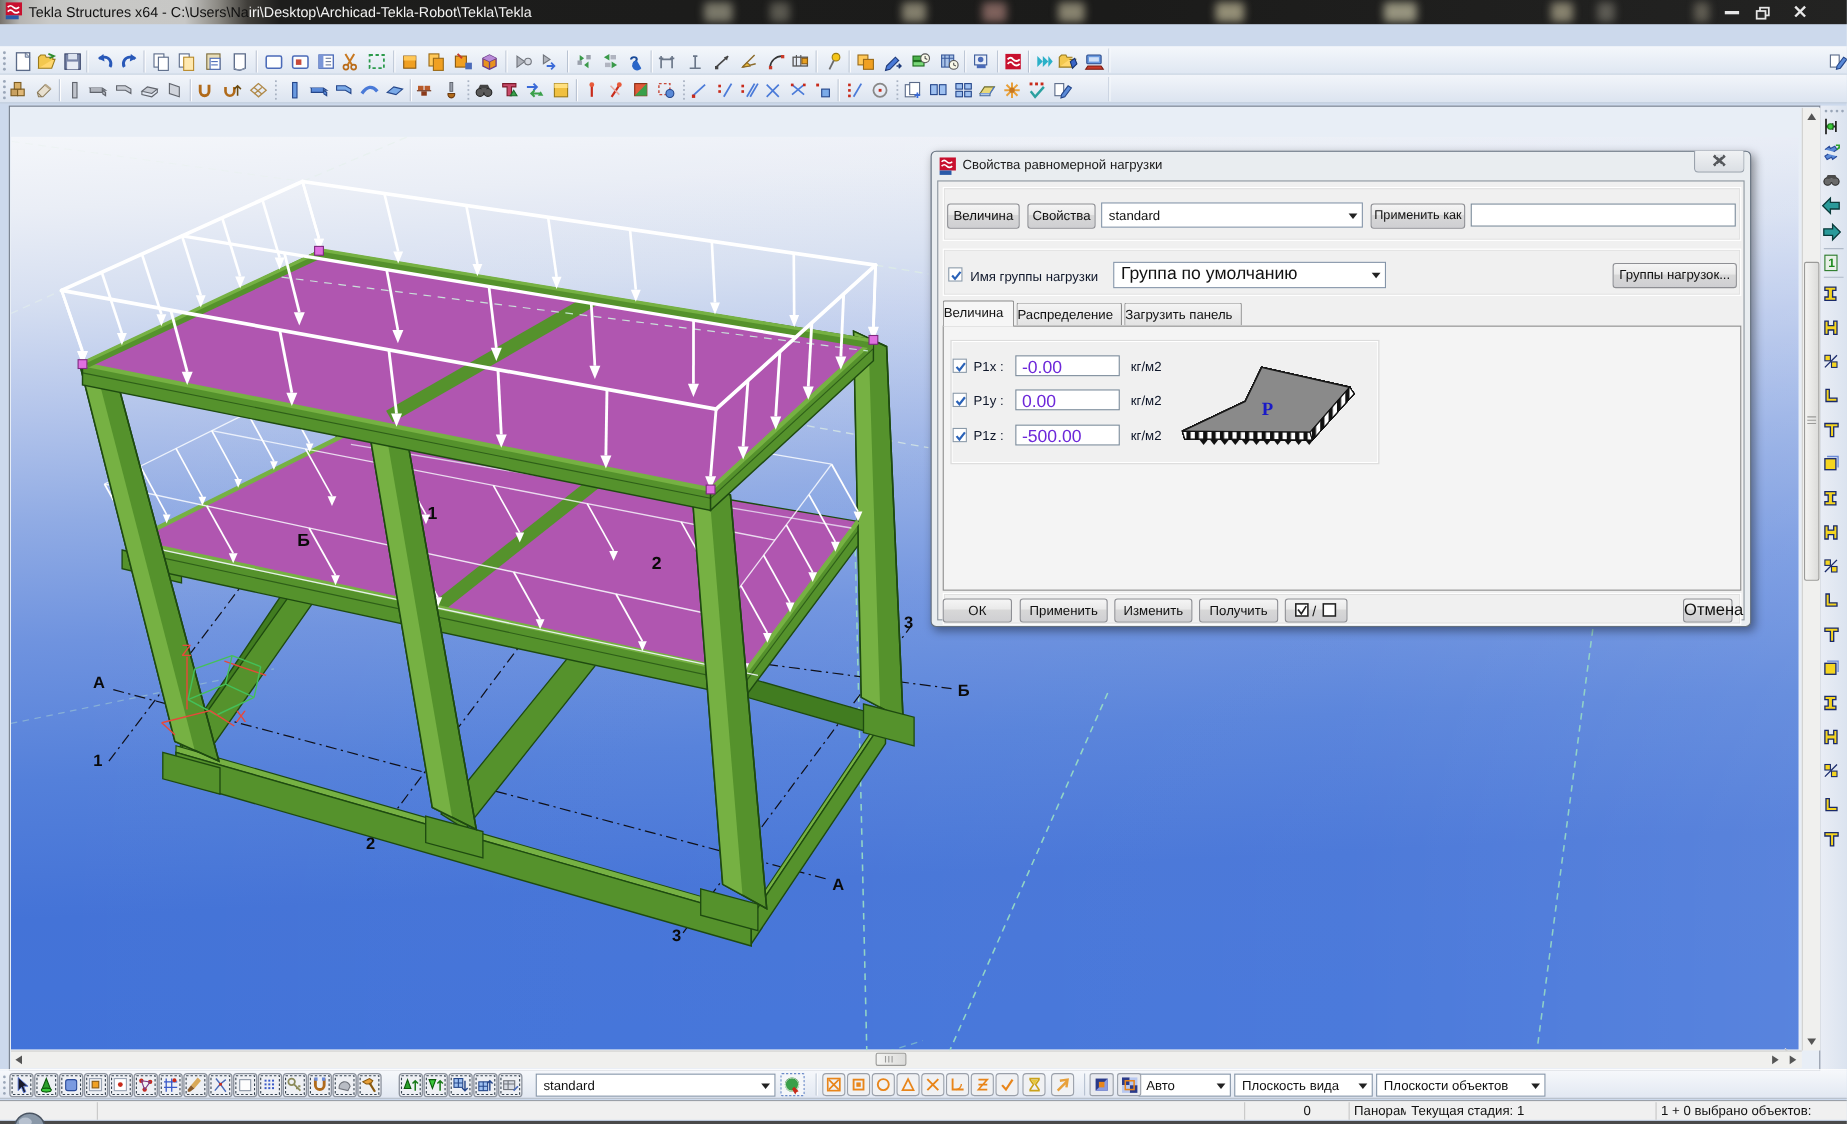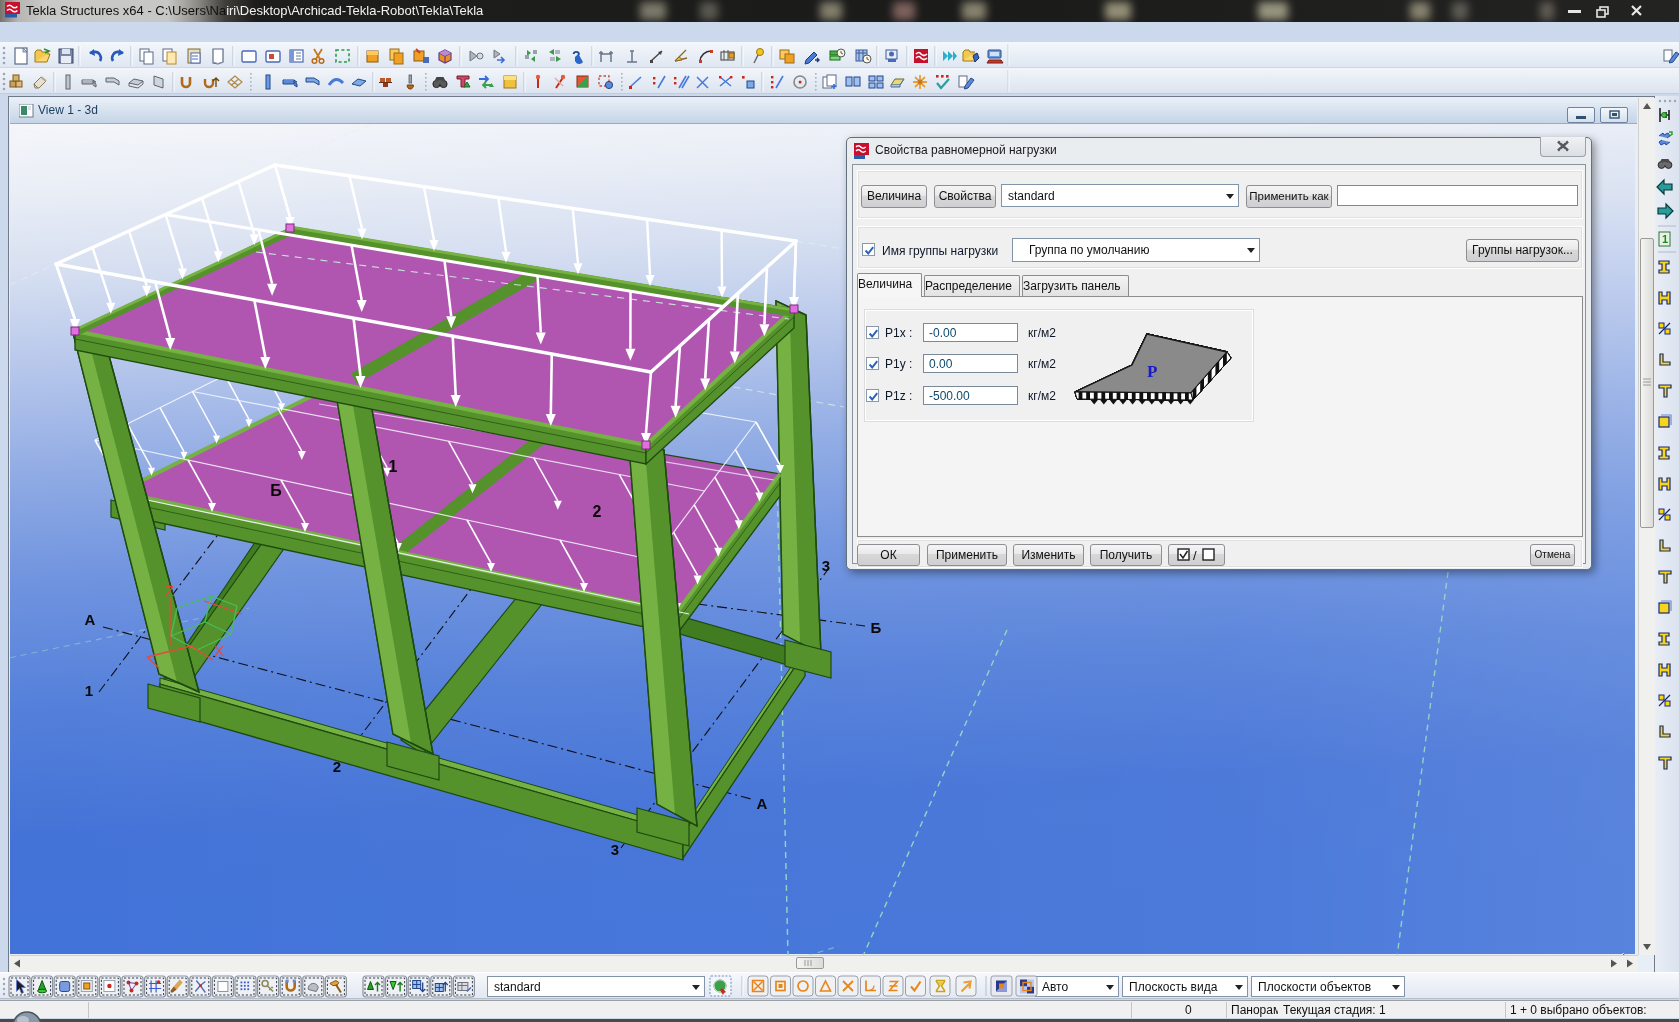--- a/index.html
+++ b/index.html
@@ -67,21 +67,6 @@
     <div id="tb1"></div>
     <div id="tb2"></div>
     <div id="viewwin">
-      <div id="vtitle">
-        <svg width="15" height="14" style="position:absolute;left:9px;top:6px">
-          <rect x="0" y="0" width="14" height="13" fill="#fff" stroke="#6a7a8a"></rect>
-          <rect x="2" y="2" width="6" height="9" fill="#3a8a6a"></rect>
-          <rect x="9" y="2" width="3" height="4" fill="#d8e0ea"></rect>
-        </svg>
-        <span class="t">View 1 - 3d</span>
-        <div class="vbtn" style="left:1557px"><svg width="26" height="14">
-            <rect x="8" y="8" width="10" height="3" fill="#33506e"></rect>
-          </svg></div>
-        <div class="vbtn" style="left:1590px"><svg width="26" height="14">
-            <rect x="9" y="3" width="9" height="7" fill="none" stroke="#33506e" stroke-width="1.4"></rect>
-            <rect x="11" y="5" width="5" height="3" fill="#33506e"></rect>
-          </svg></div>
-      </div>
       <div id="viewport"><svg width="1627" height="831" viewBox="11 124 1627 831">
           <defs>
             <linearGradient id="vg" x1="0" y1="0" x2="0.10" y2="1">

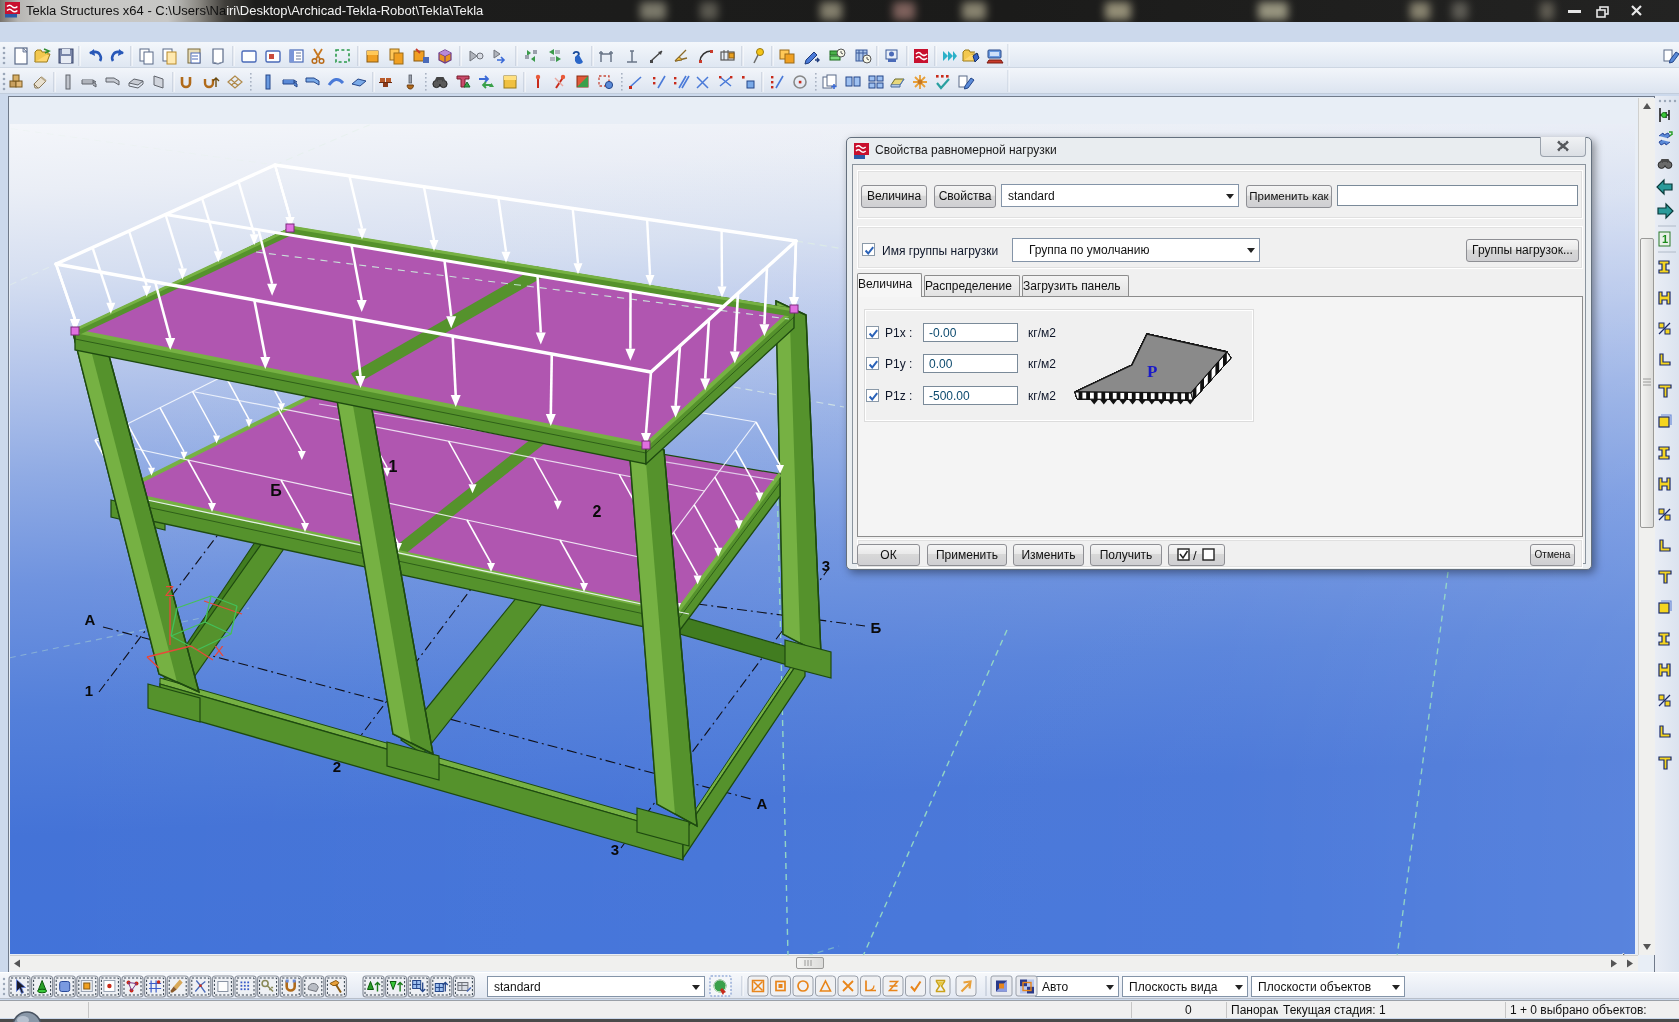--- a/index.html
+++ b/index.html
@@ -1097,7 +1097,7 @@
         </div><div class="btn" style="left:393px;top:20px;width:86px;height:23px;line-height:21px;font-size:11.5px">Применить как</div><div class="fld" style="left:484px;top:20px;width:241px;height:21px"></div><div class="panel" style="left:4px;top:61px;width:726px;height:43px"></div><div class="cb" style="left:9px;top:78px"><svg width="13" height="13" viewBox="0 0 13 13">
             <path d="M2.6,6.5 l2.6,3 5,-6.4" fill="none" stroke="#2a62b8" stroke-width="2"></path>
           </svg></div><div class="lbl" style="left:29px;top:79px">Имя группы нагрузки</div><div class="combo" style="left:159px;top:73px;width:248px;height:24px">
-          <span style="padding-left:16px;font-size:12px">Группа по умолчанию</span>
+          <span style="padding-left:6px;font-size:16px">Группа по умолчанию</span>
           <span class="ca"></span>
         </div><div class="btn" style="left:613px;top:74px;width:113px;height:23px;line-height:21px;font-size:12px">Группы нагрузок...</div><div class="tab" style="left:4px;top:108px;width:65px;height:24px;background:#f6f6f6;z-index:2">Величина</div><div class="tab" style="left:71px;top:110px;width:96px;height:21px">Распределение</div><div class="tab" style="left:169px;top:110px;width:107px;height:21px">Загрузить панель</div><div class="panel" style="left:4px;top:131px;width:726px;height:241px;border:1px solid #8c8c8c;box-shadow:none;background:#f4f4f4"></div><div class="gbox" style="left:11px;top:144px;width:390px;height:113px"></div><div class="cb" style="left:13px;top:161px"><svg width="13" height="13" viewBox="0 0 13 13">
             <path d="M2.6,6.5 l2.6,3 5,-6.4" fill="none" stroke="#2a62b8" stroke-width="2"></path>

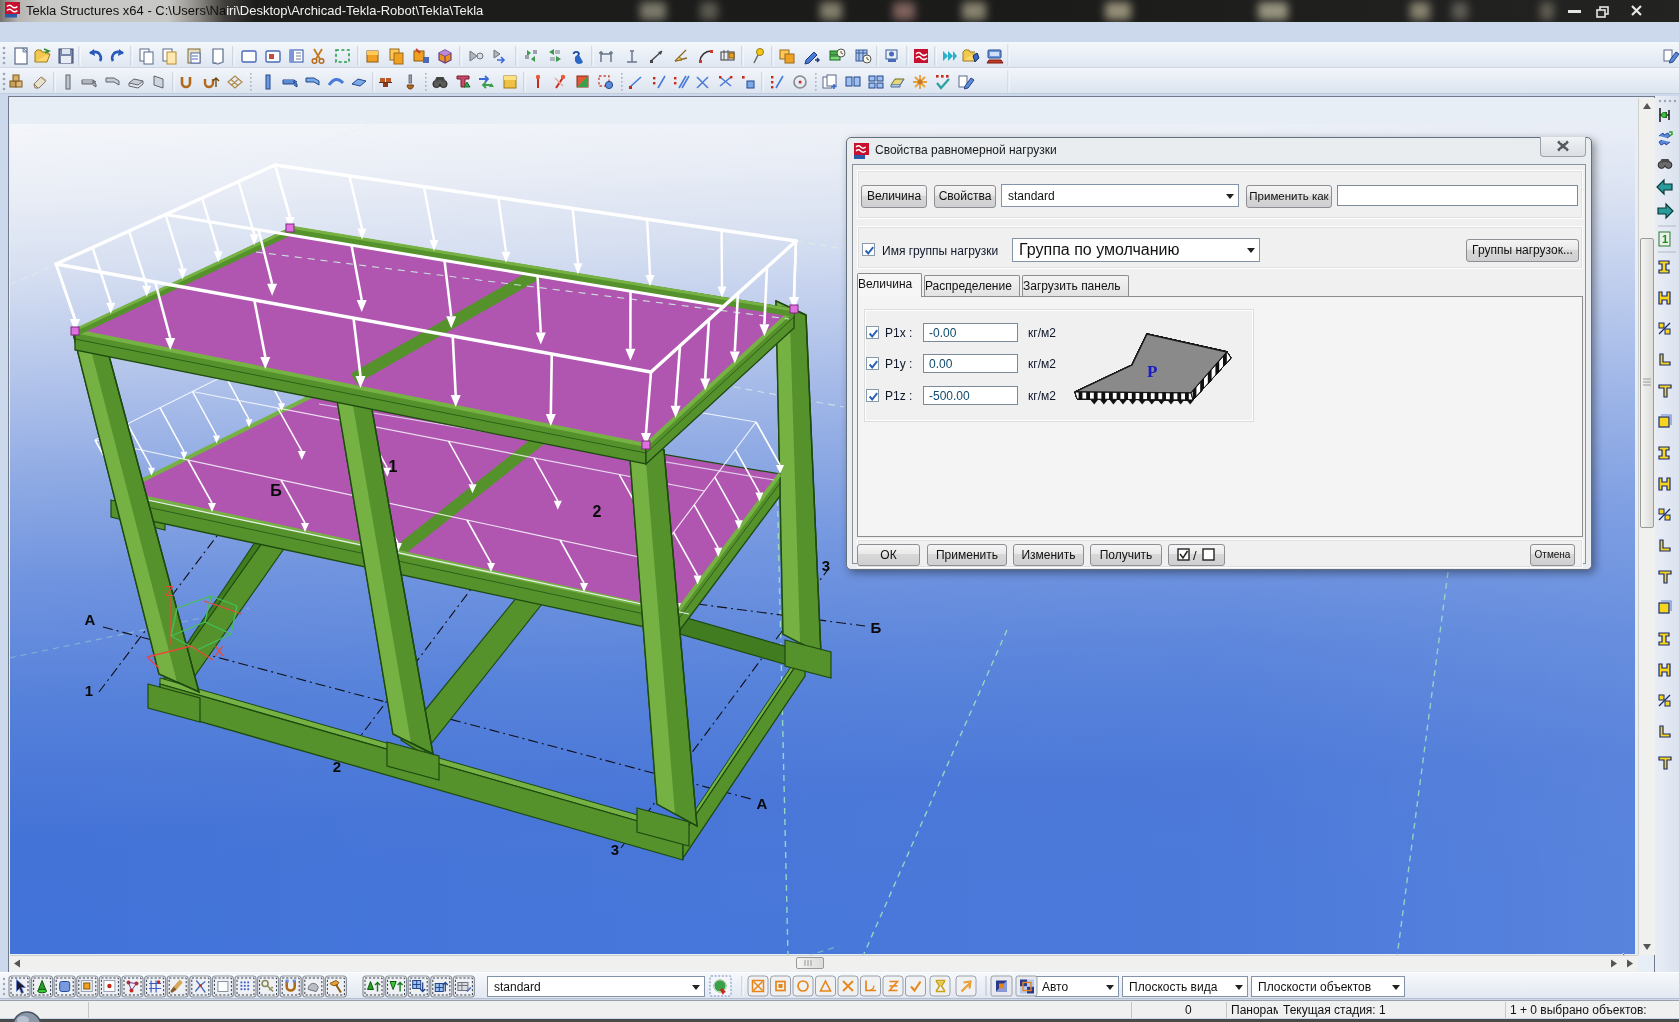--- a/index.html
+++ b/index.html
@@ -36,7 +36,7 @@
 .panel{position:absolute;background:#f0f0f0;border:1px solid #fff;box-shadow:0 0 0 1px #e0e0e0 inset}
 .tab{position:absolute;border:1px solid #8c8c8c;border-bottom:none;border-radius:2px 2px 0 0;font-size:12px;padding-top:3px;background:linear-gradient(#f4f4f4,#e2e2e2)}
 .gbox{position:absolute;border:1px solid #dcdcdc;box-shadow:0 0 0 1px #fff inset;background:#f0f0f0}
-.fld{position:absolute;background:#fff;border:1px solid #7a8a99;font-size:12px;color:#0c4a6e;padding:2px 0 0 5px}
+.fld{position:absolute;background:#fff;border:1px solid #7a8a99;font-size:16px;color:#6d28d9;padding:2px 0 0 5px}
 .lbl{position:absolute;font-size:12px;color:#0f172a}
 </style></head><body>
 <div id="app">

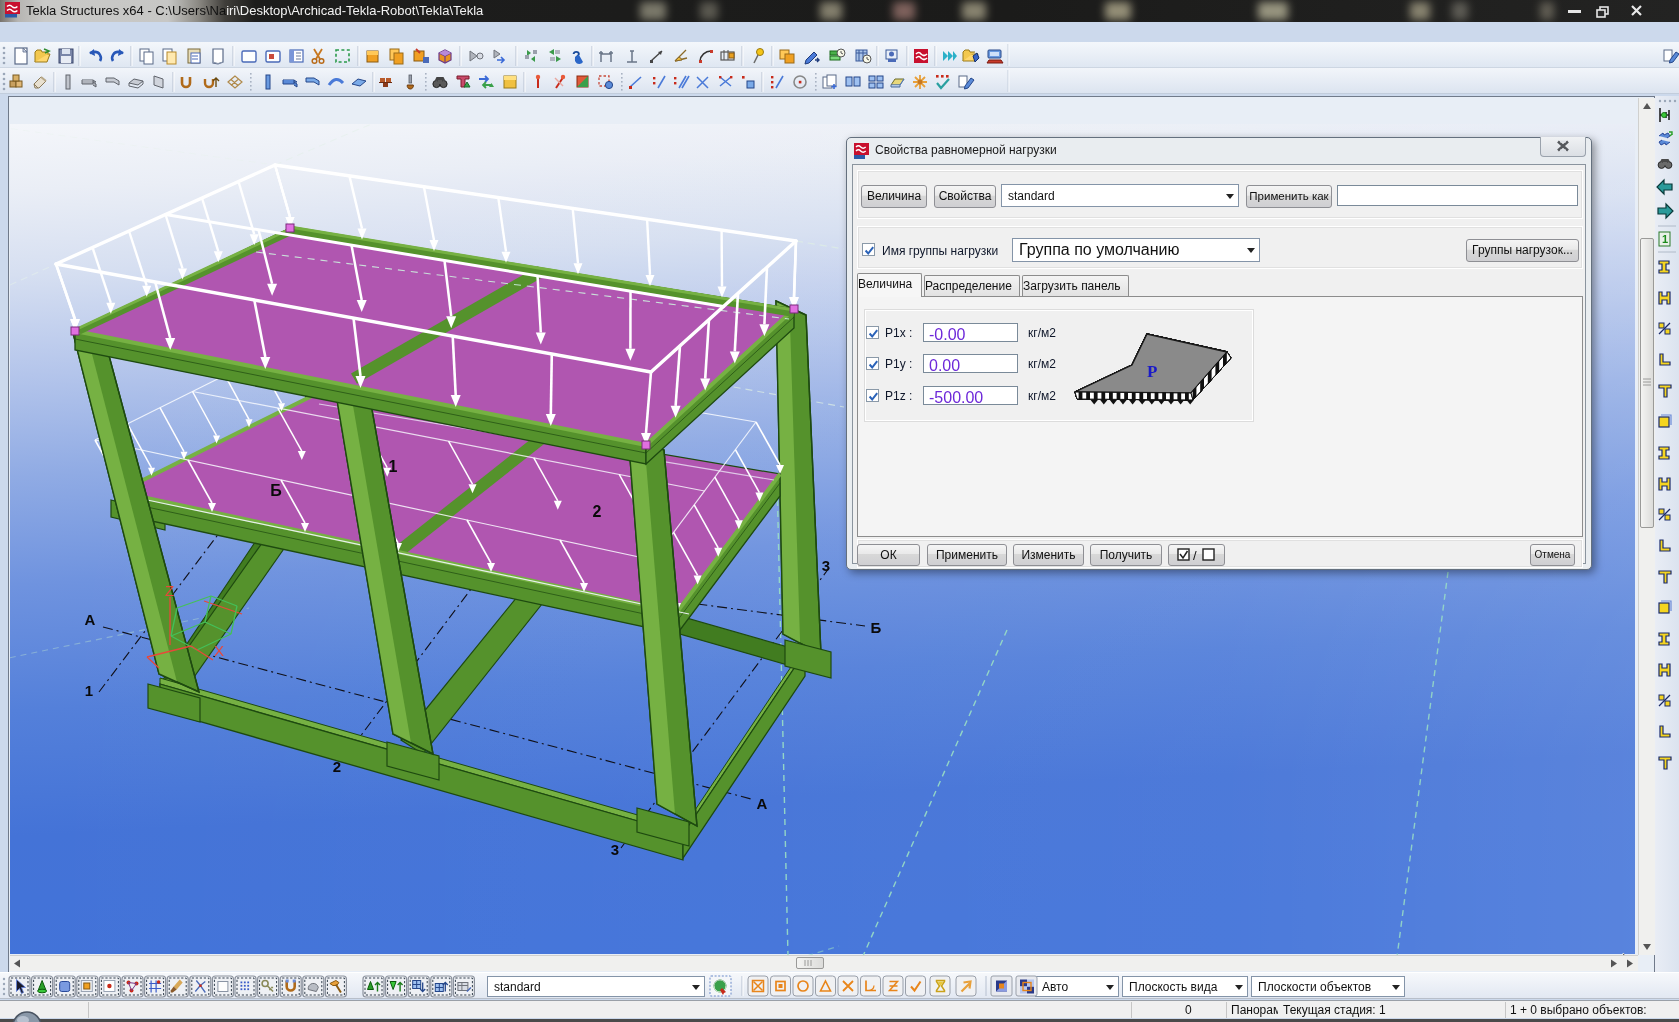--- a/index.html
+++ b/index.html
@@ -1242,7 +1242,7 @@
               <path d="M3,6 l3,4 4.5,-7" fill="none" stroke="#222" stroke-width="1.5"></path>
               <text x="16" y="12" font-size="13" fill="#111">/</text>
               <rect x="26" y="1" width="11" height="11" fill="#fff" stroke="#222" stroke-width="1.4"></rect>
-            </svg></div><div class="btn" style="left:677px;top:379px;width:45px;height:22px;line-height:20px;font-size:10px">Отмена</div></path></div>
+            </svg></div><div class="btn" style="left:677px;top:379px;width:45px;height:22px;line-height:20px;font-size:15px">Отмена</div></path></div>
     </div>
   </div>
 </body></html>

